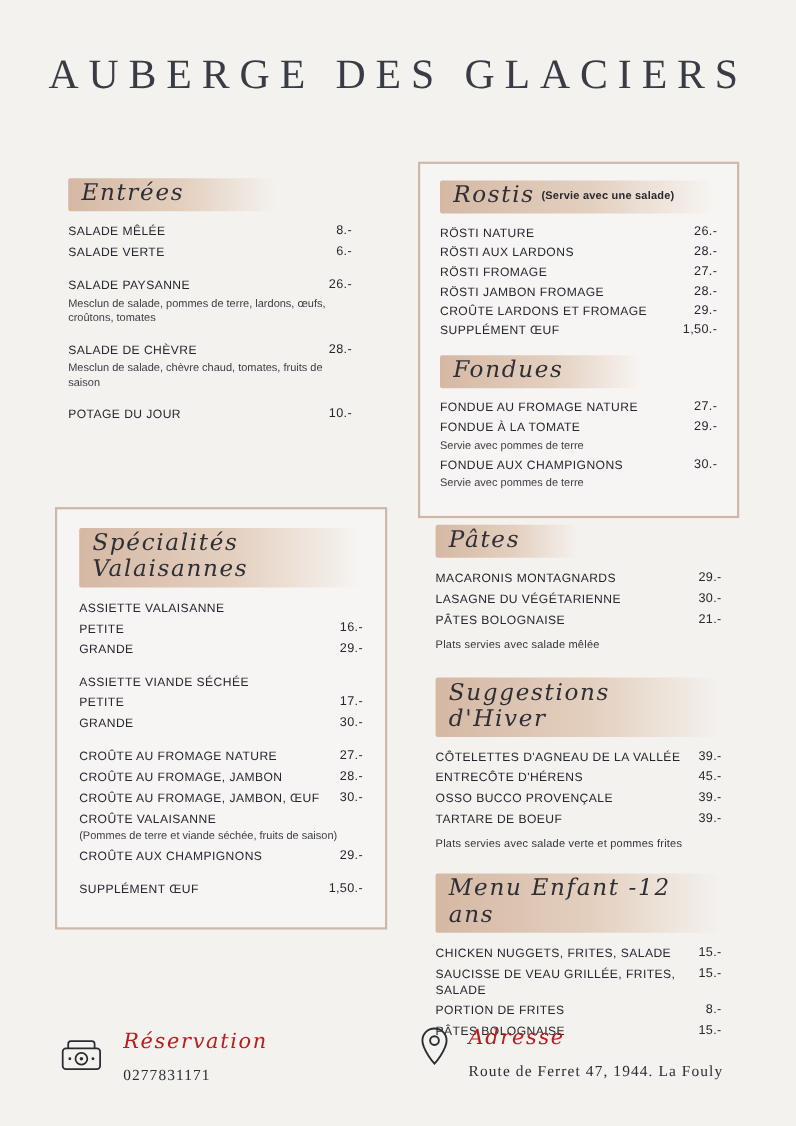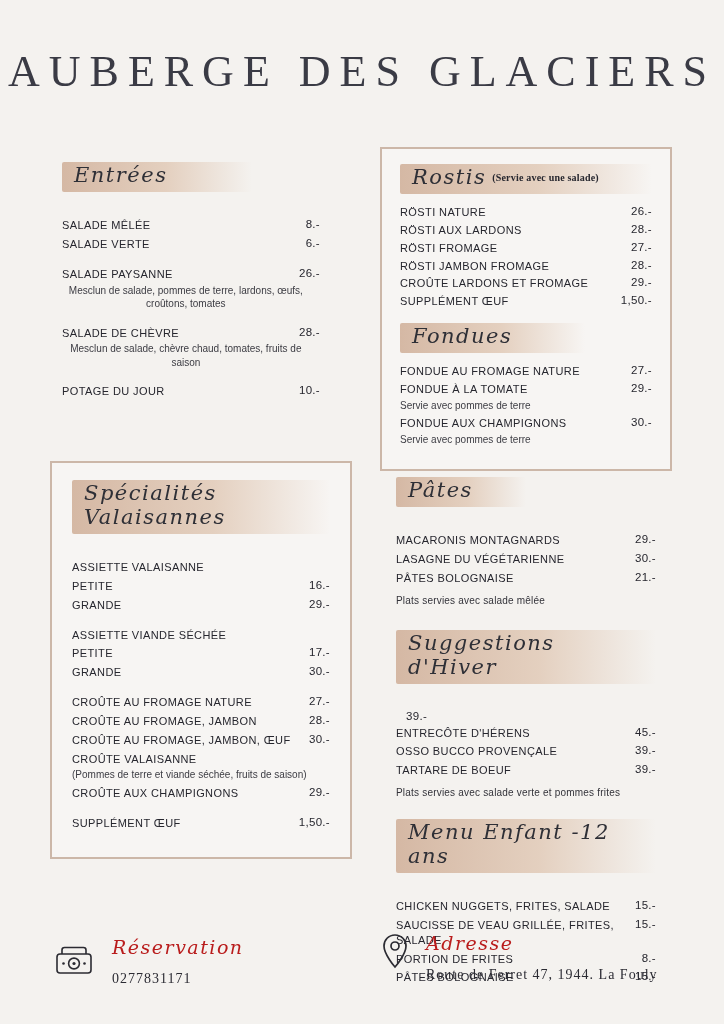--- a/index.html
+++ b/index.html
@@ -16,7 +16,7 @@
     text-align:center;
     font-family:"Liberation Serif", serif;
     font-weight:400;
-    font-size:44px;
+    font-size:38px;
     letter-spacing:9px;
     color:#3a3b45;
     white-space:nowrap;

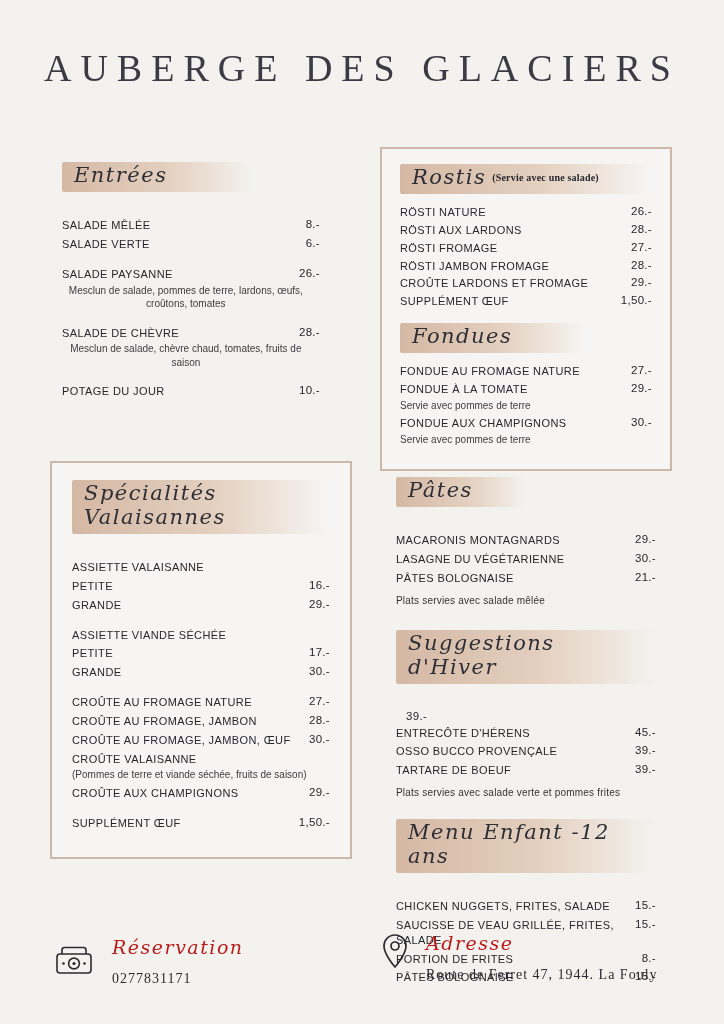--- a/index.html
+++ b/index.html
@@ -36,7 +36,7 @@
   }
   .subtitle {
     font-size:10px; font-weight:bold; letter-spacing:0.2px; margin-left:6px;
-    font-style:normal; font-family:Liberation Serif, serif; color:#26262e;
+    font-style:normal; font-family:Liberation Sans, sans-serif; color:#26262e;
     position:relative; top:-3px;
   }
   .items { margin-top:26px; }

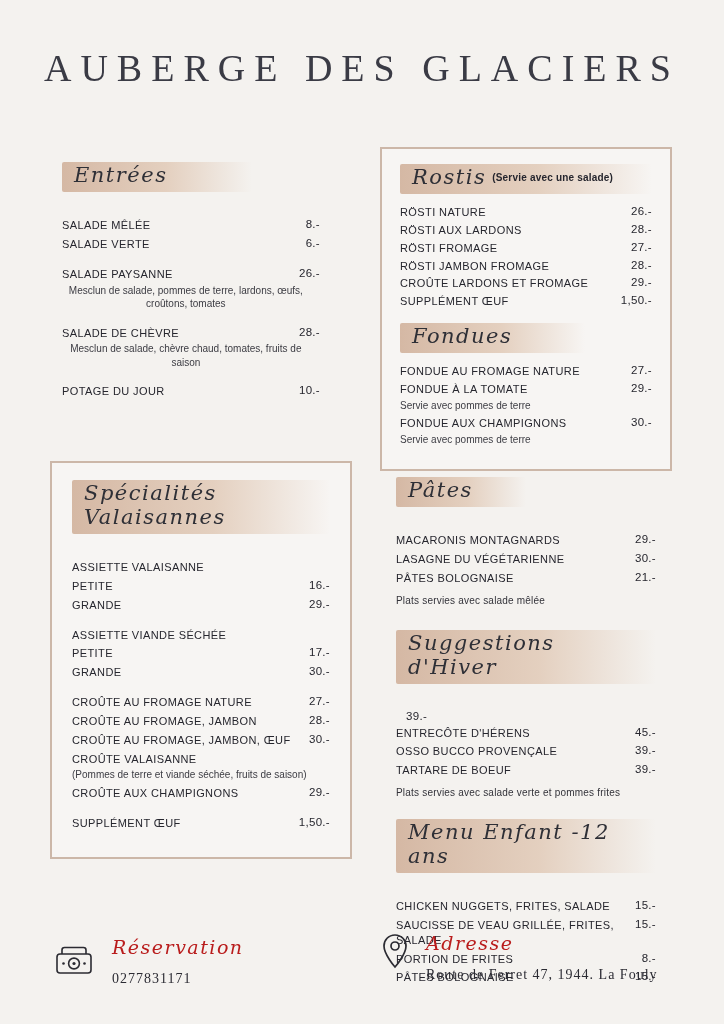--- a/index.html
+++ b/index.html
@@ -39,7 +39,7 @@
     font-style:normal; font-family:Liberation Sans, sans-serif; color:#26262e;
     position:relative; top:-3px;
   }
-  .items { margin-top:26px; }
+  .items { margin-top:12px; }
   .item { margin-bottom:4px; }
   .item.gap { margin-top:15px;text-align:center; }
   .row { display:flex; justify-content:space-between; align-items:flex-start; }

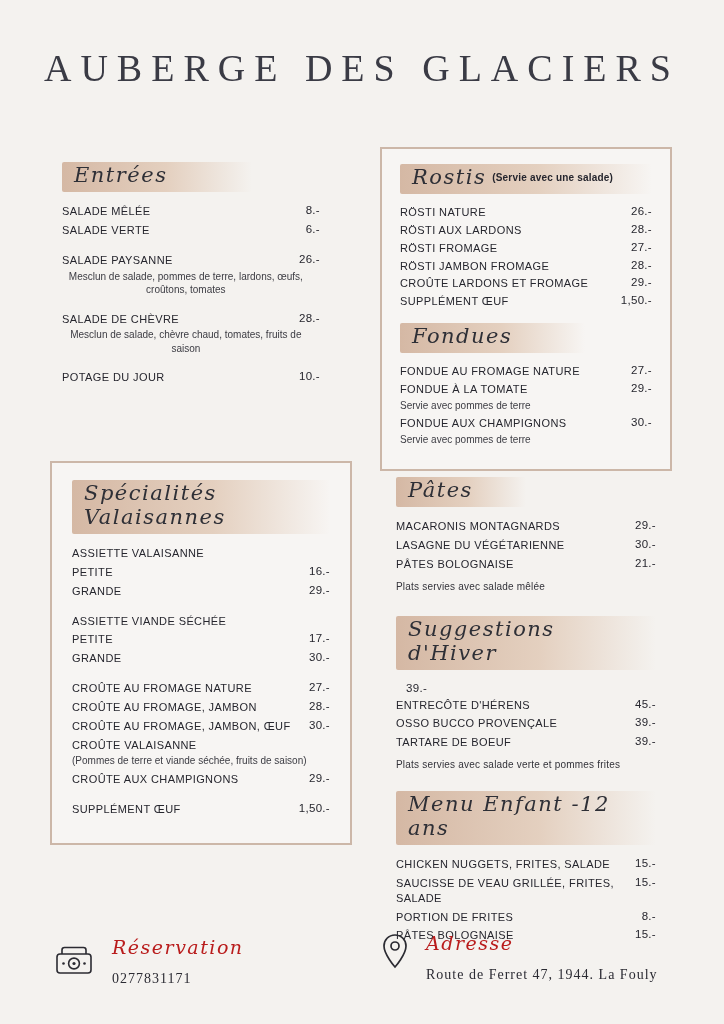--- a/index.html
+++ b/index.html
@@ -41,7 +41,7 @@
   }
   .items { margin-top:12px; }
   .item { margin-bottom:4px; }
-  .item.gap { margin-top:15px;text-align:center; }
+  .item.gap { margin-top:15px; }
   .row { display:flex; justify-content:space-between; align-items:flex-start; }
   .iname { font-size:11px; letter-spacing:0.4px; line-height:1.35; color:#26262e; }
   .iprice { font-size:11.5px; letter-spacing:0.3px; white-space:nowrap; margin-left:10px; color:#26262e; }

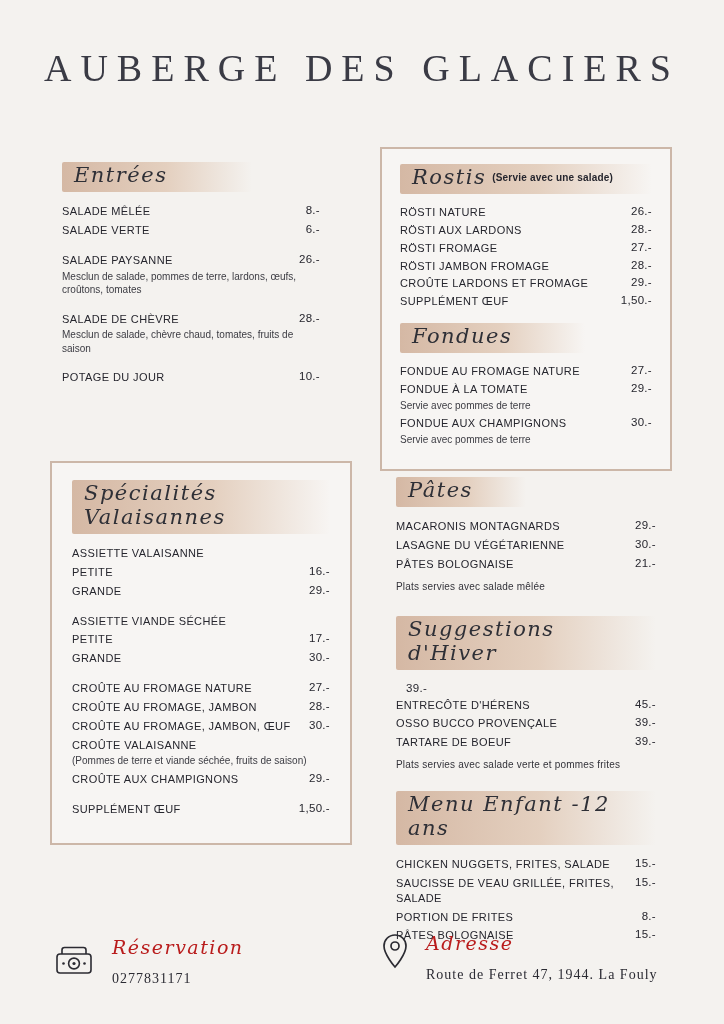--- a/index.html
+++ b/index.html
@@ -368,6 +368,7 @@
 
           <div class="item">
             <div class="row">
+              <span class="iname">CÔTELETTES D'AGNEAU DE LA VALLÉE</span>
               <span class="iprice">39.-</span>
             </div>
 

